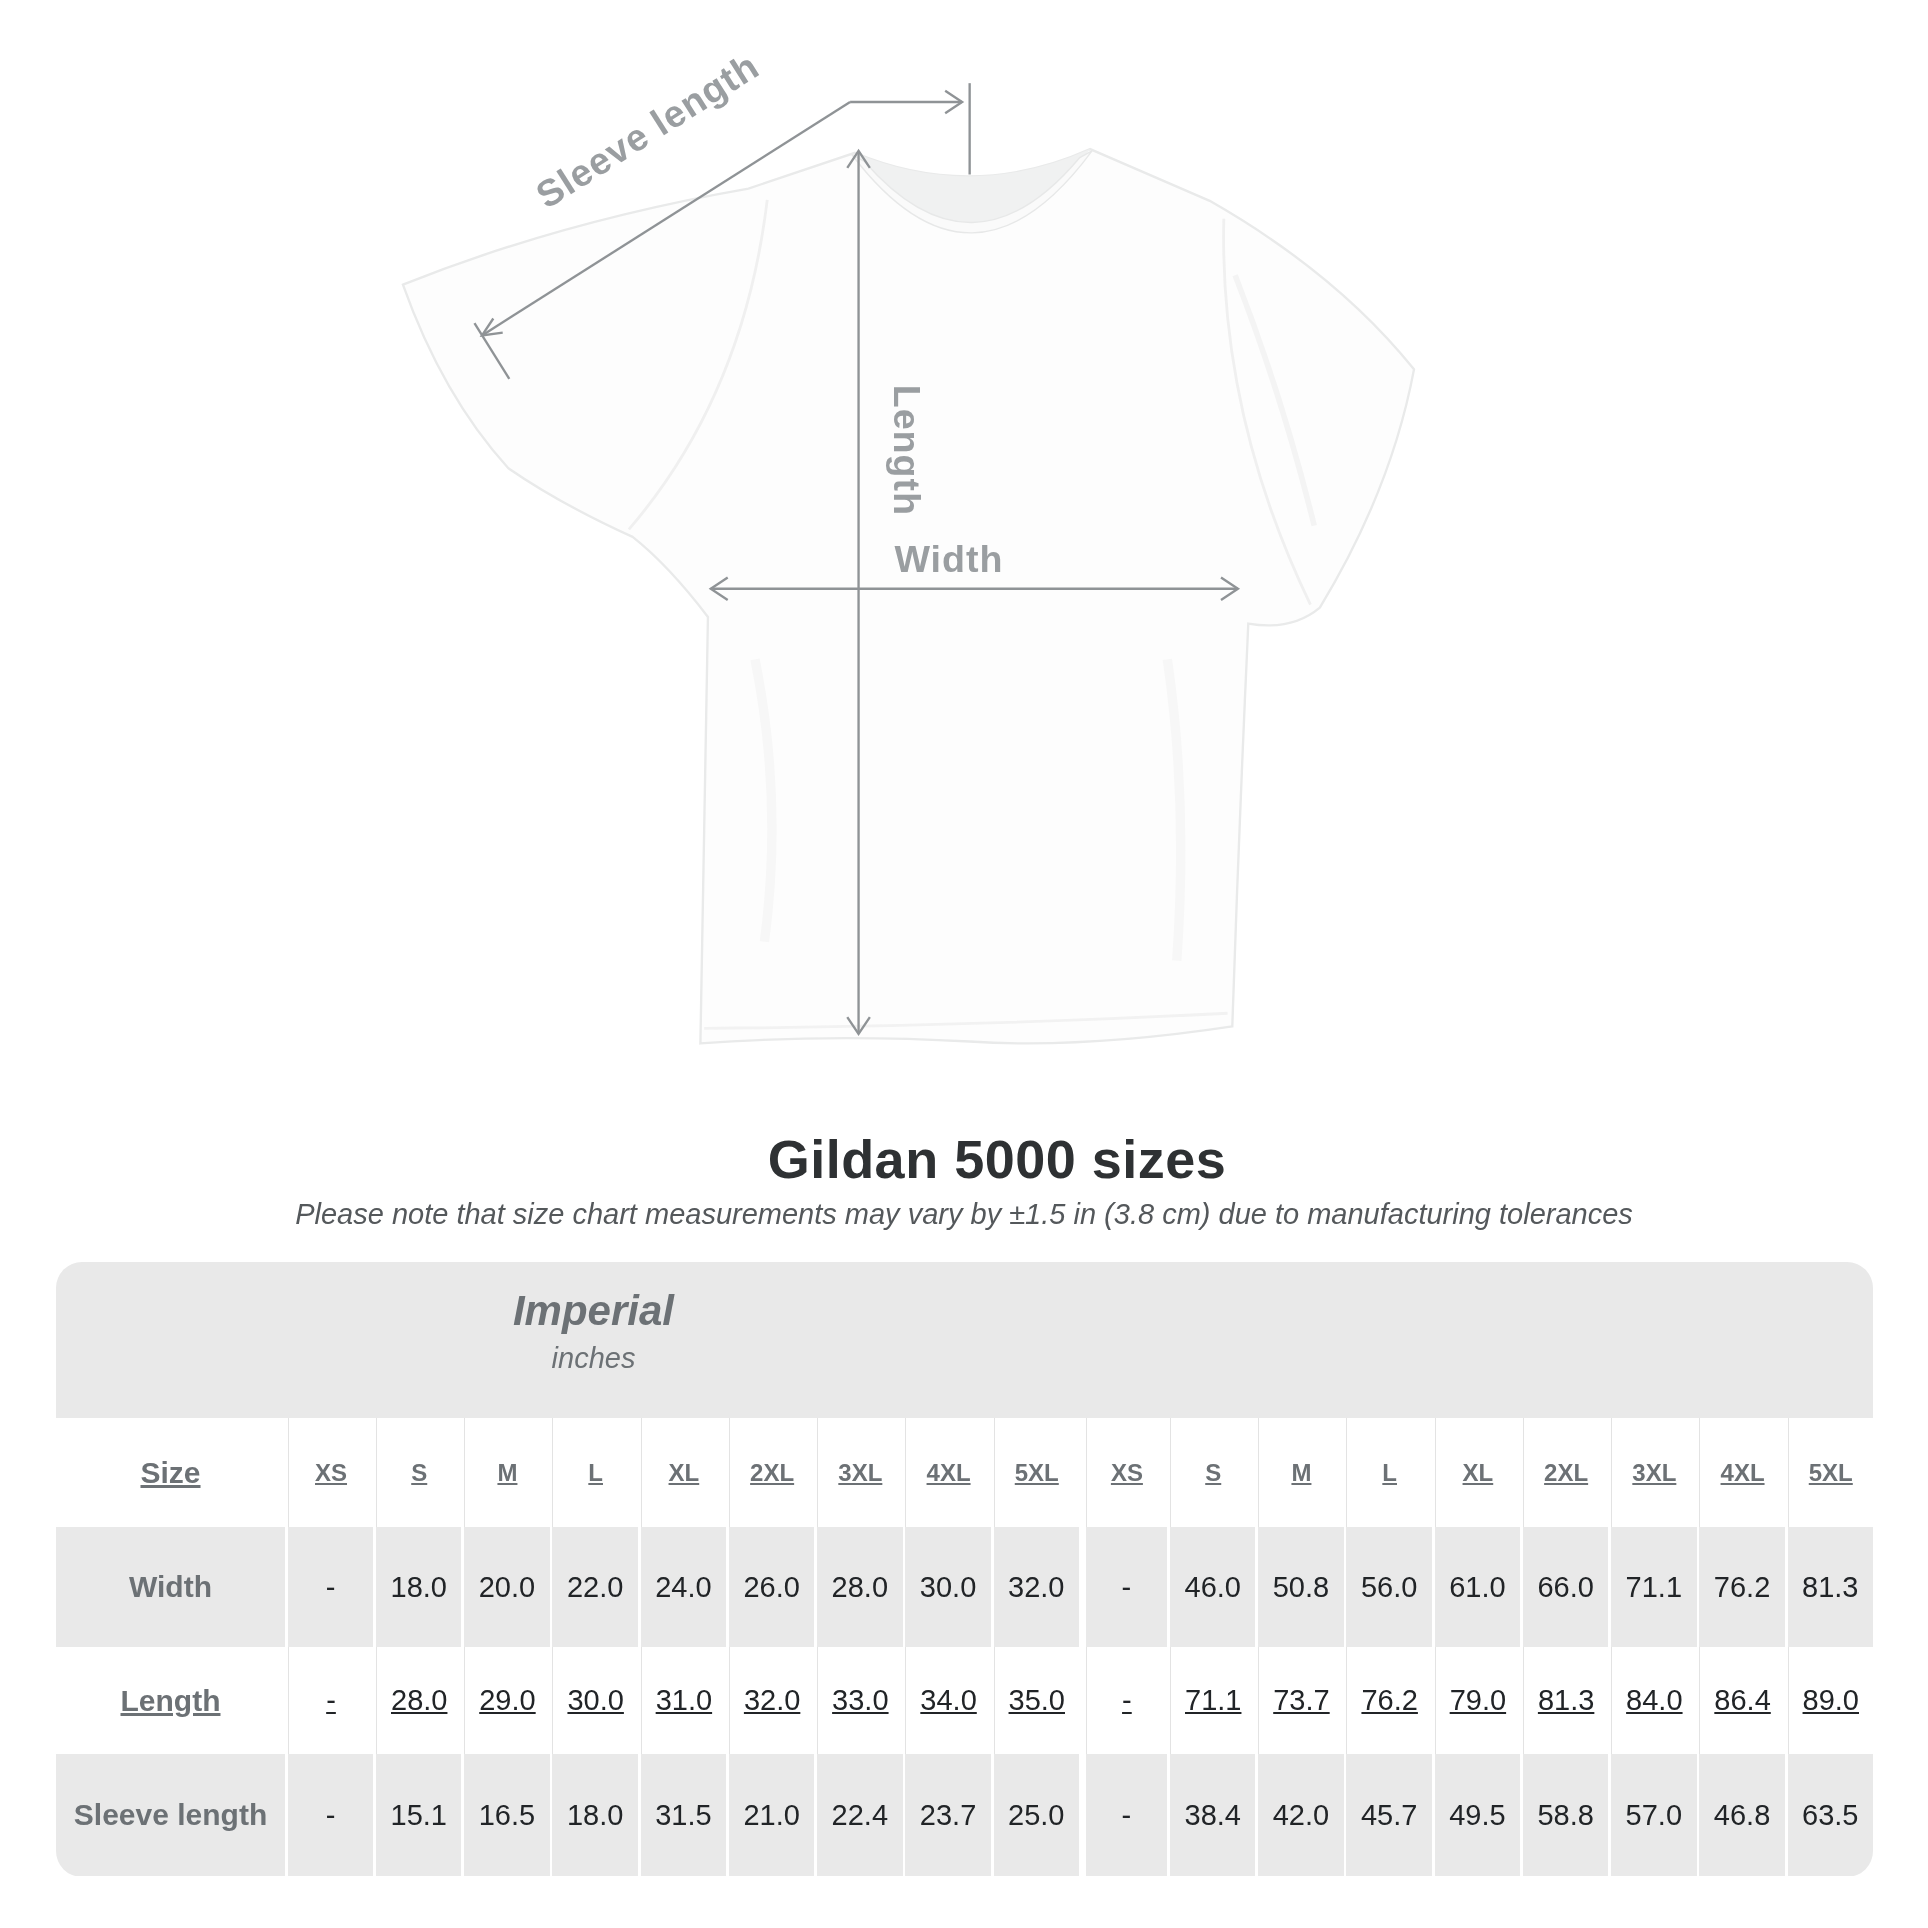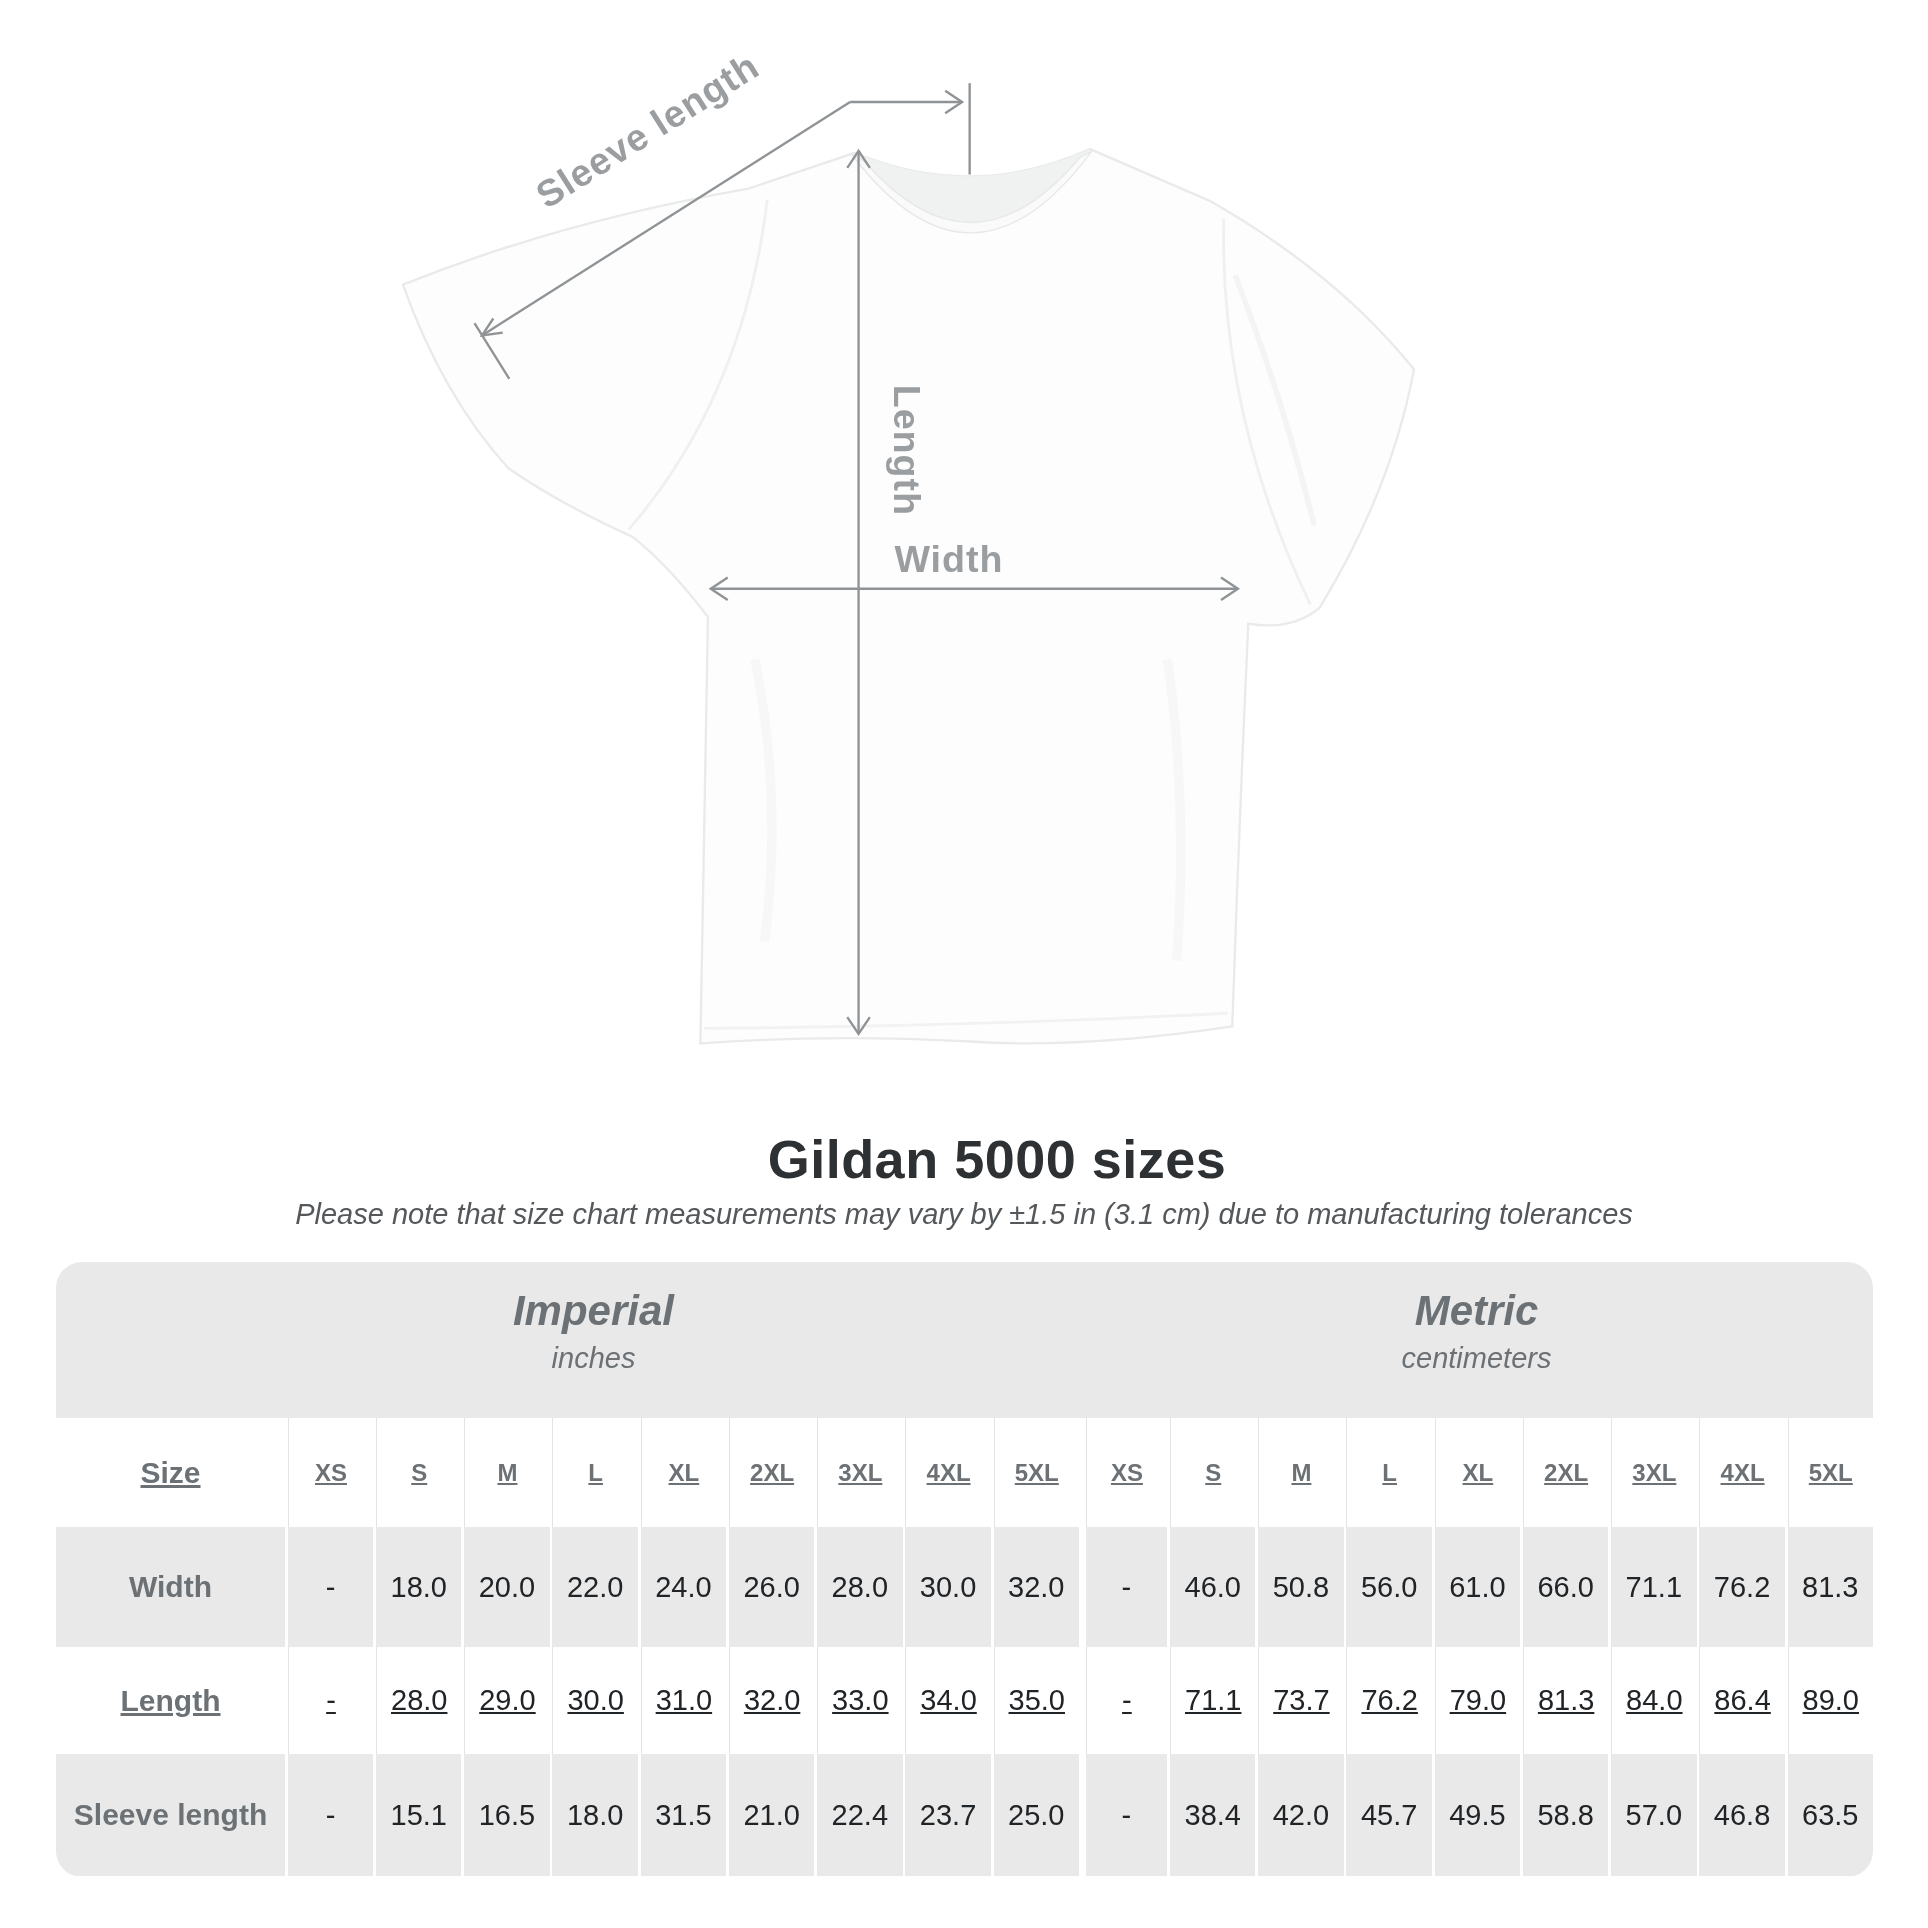--- a/index.html
+++ b/index.html
@@ -103,7 +103,7 @@
   </div>
 
   <div class="title">Gildan 5000 sizes</div>
-  <div class="subtitle">Please note that size chart measurements may vary by ±1.5 in (3.1 cm) due to manufacturing tolerances</div>
+  <div class="subtitle">Please note that size chart measurements may vary by ±1.5 in (3.8 cm) due to manufacturing tolerances</div>
 
   <div class="tbl">
 

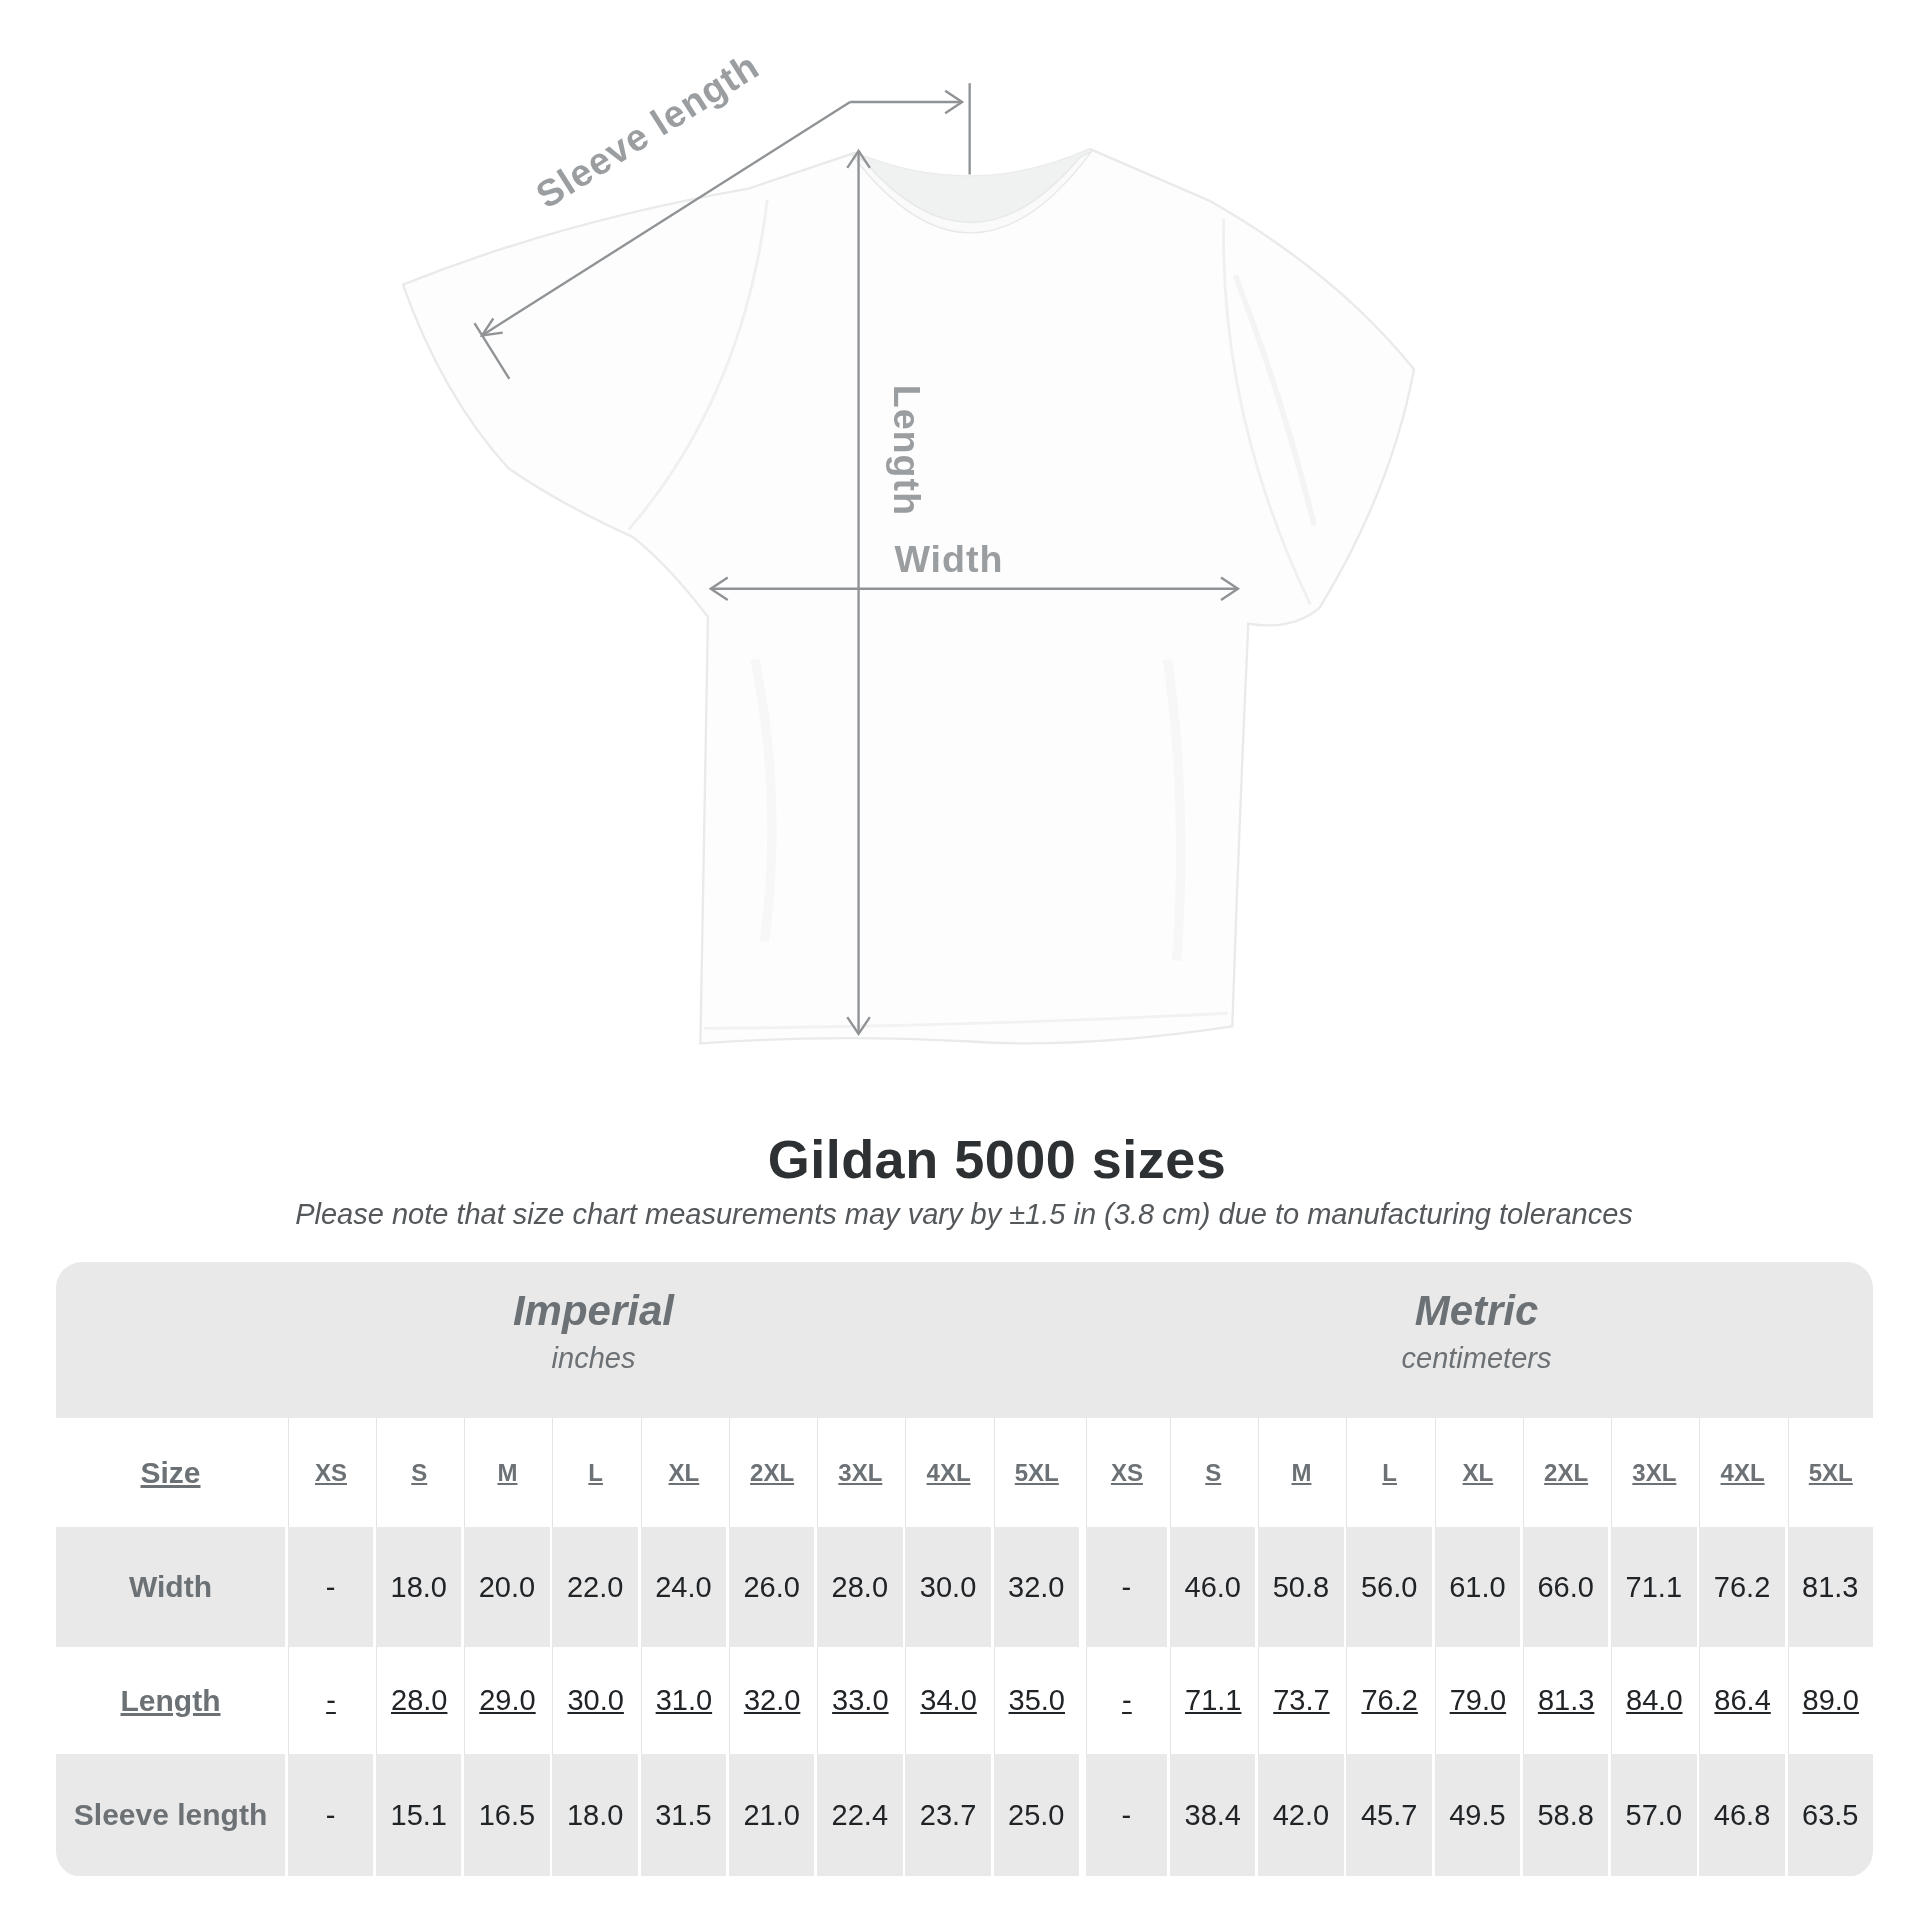--- a/index.html
+++ b/index.html
@@ -111,10 +111,6 @@
       <div class="sec imp">
         <div class="sec-title">Imperial</div>
         <div class="sec-unit">inches</div>
-      </div>
-      <div class="sec met">
-        <div class="sec-title">Metric</div>
-        <div class="sec-unit">centimeters</div>
       </div>
     </div>
 

